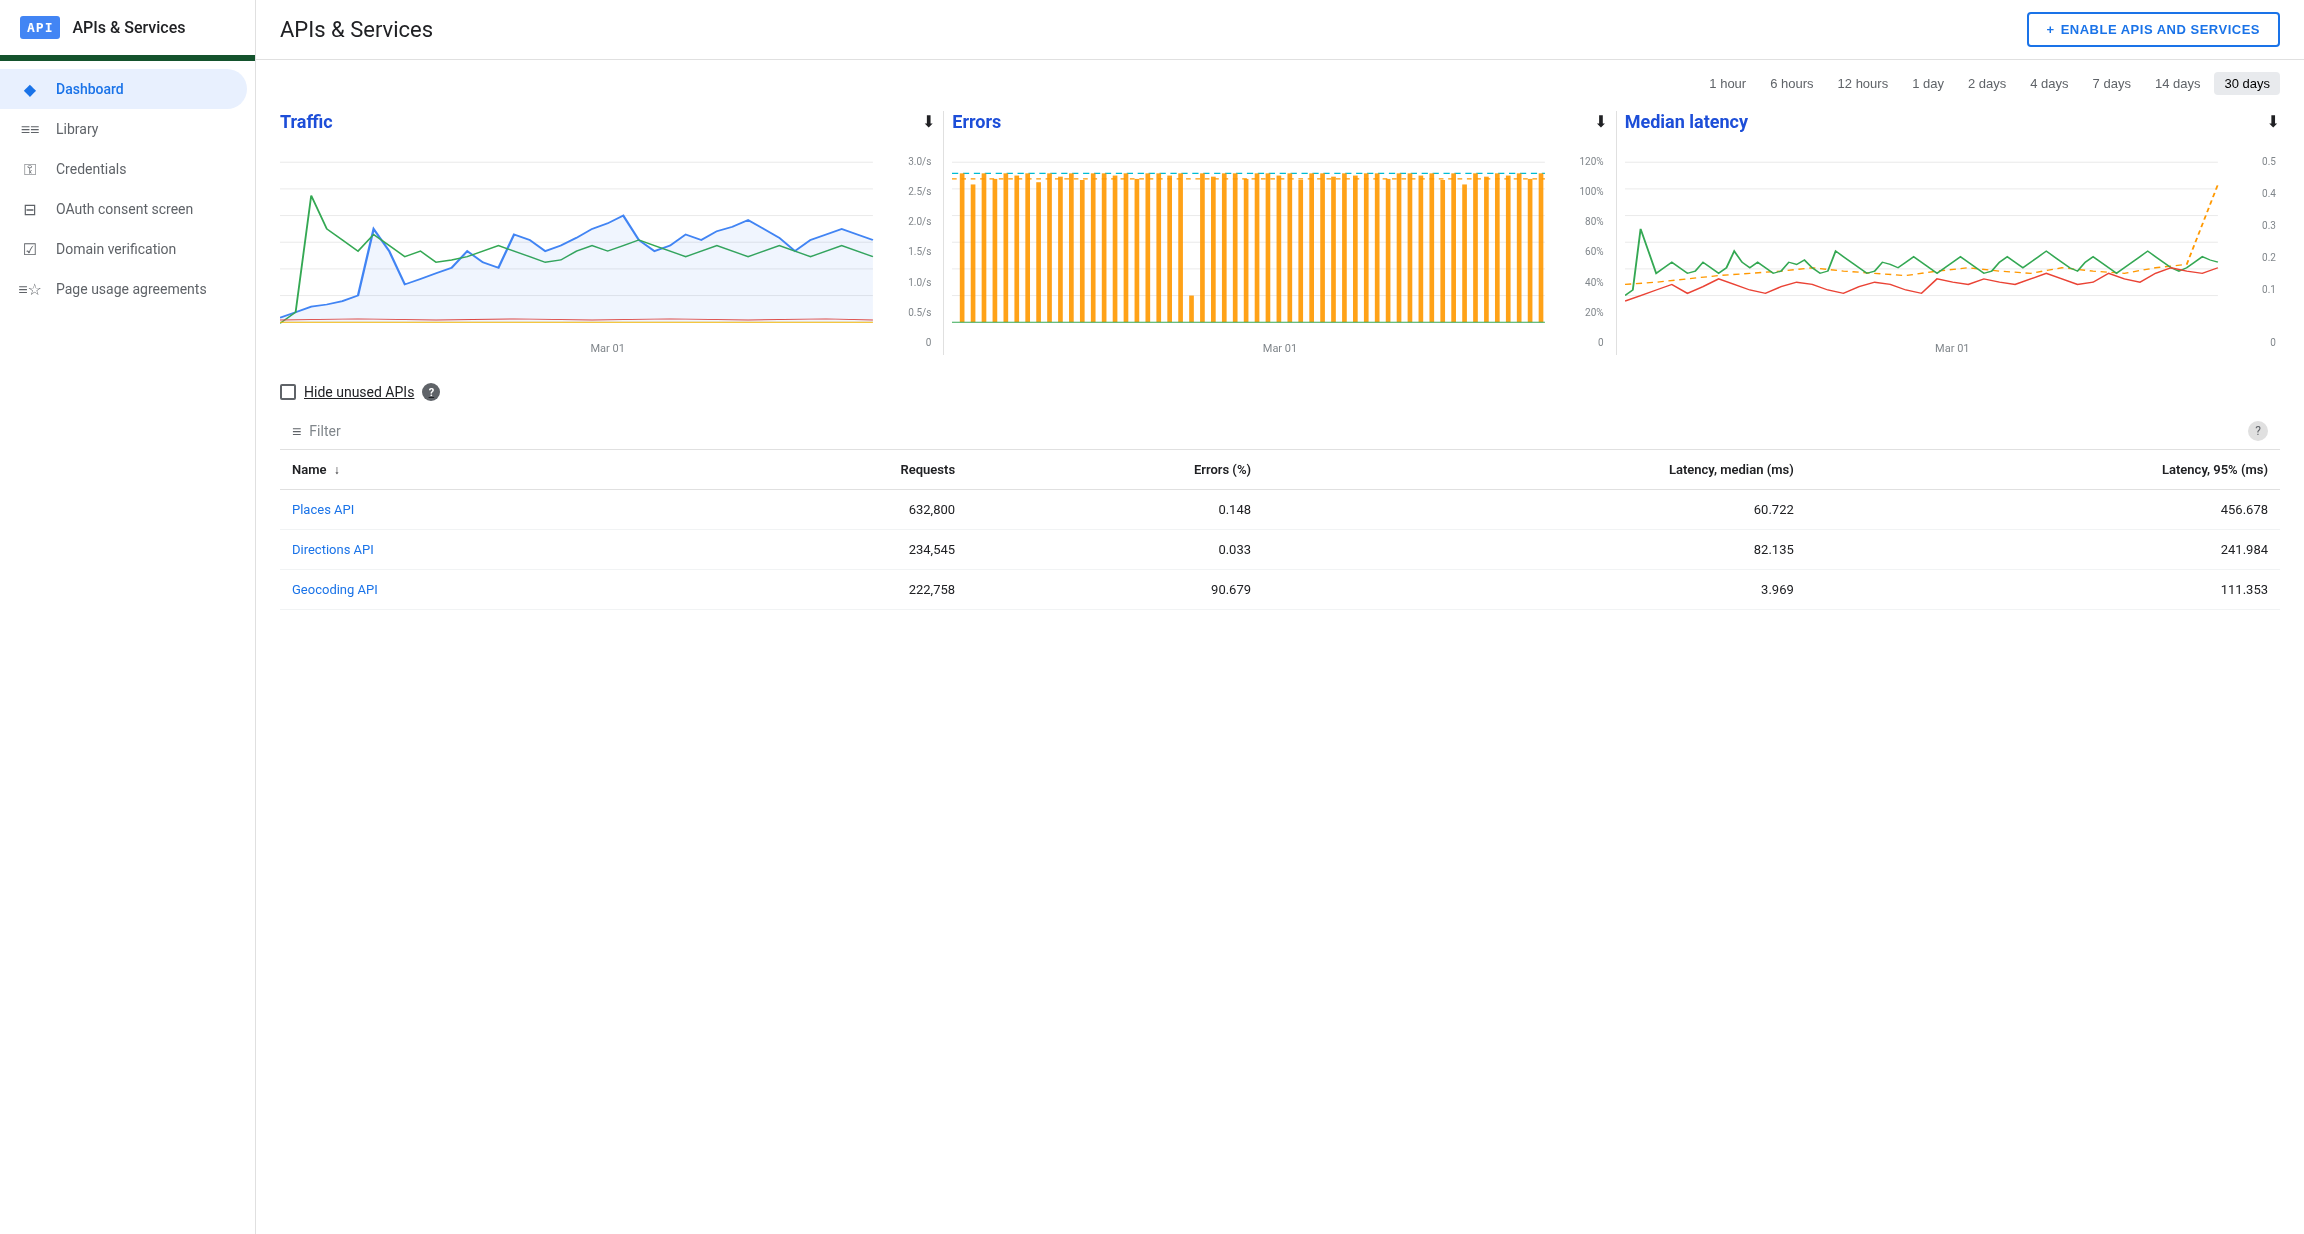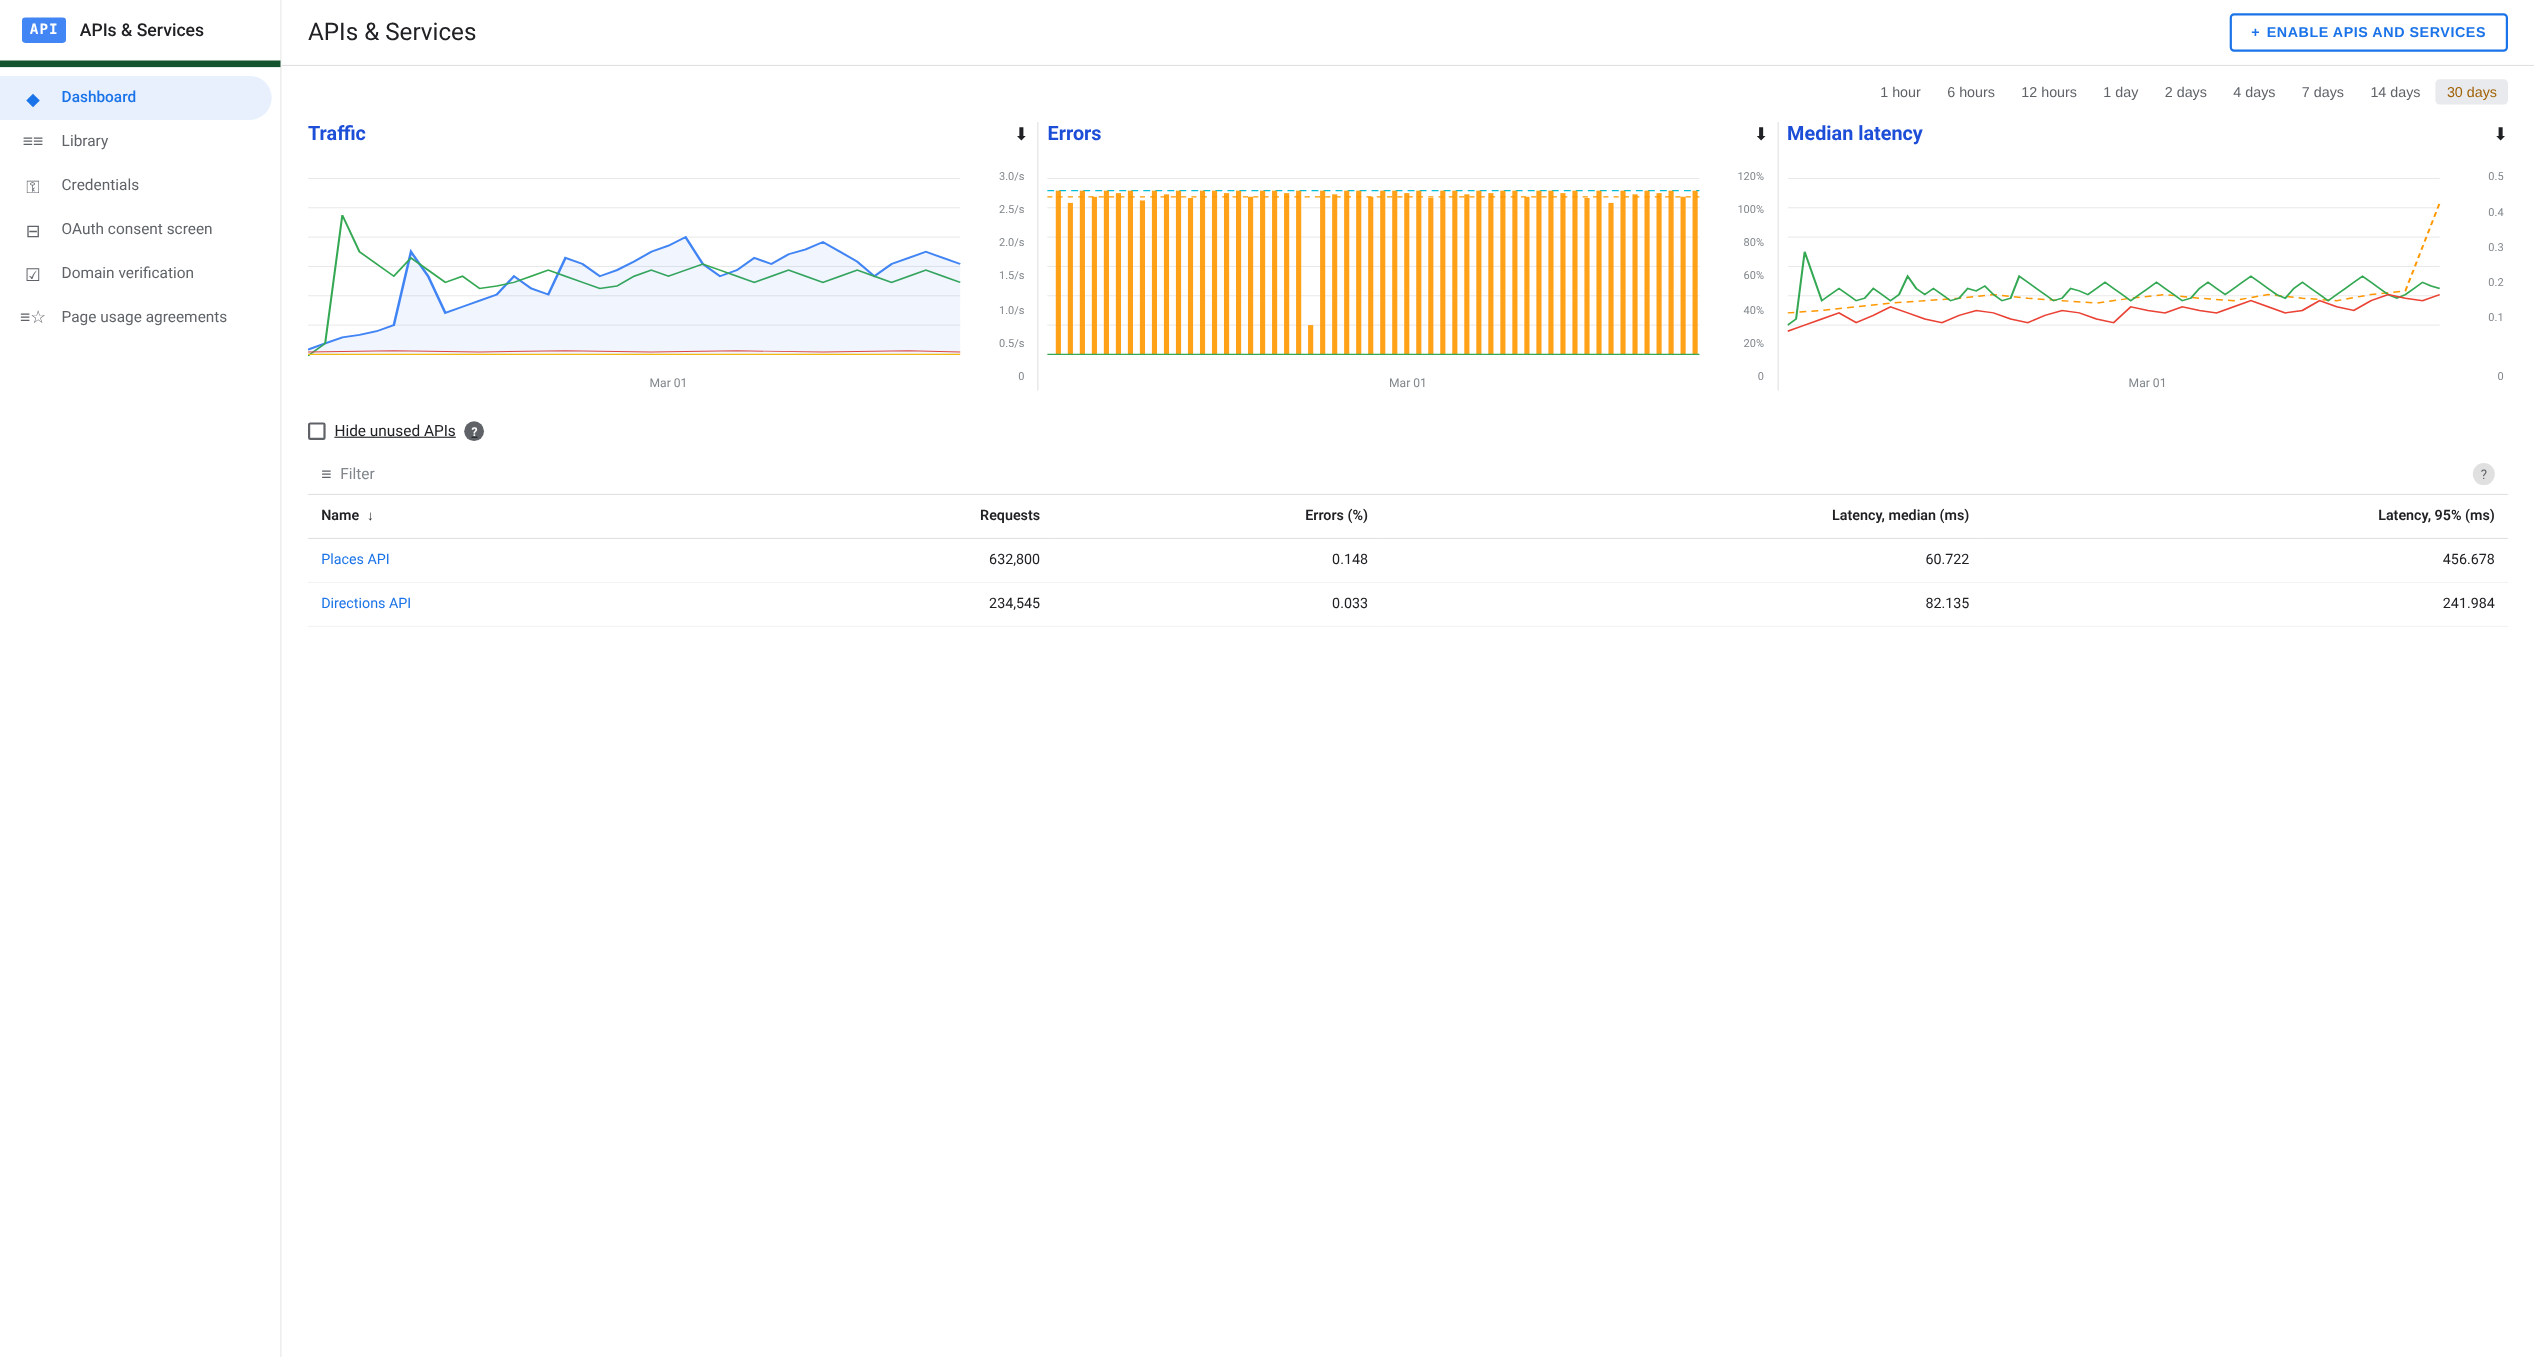--- a/index.html
+++ b/index.html
@@ -123,7 +123,7 @@
     }
     .time-btn.active {
       background: #e8eaed;
-      color: #a16207;
+      color: #000000;
       font-weight: 500;
     }
 

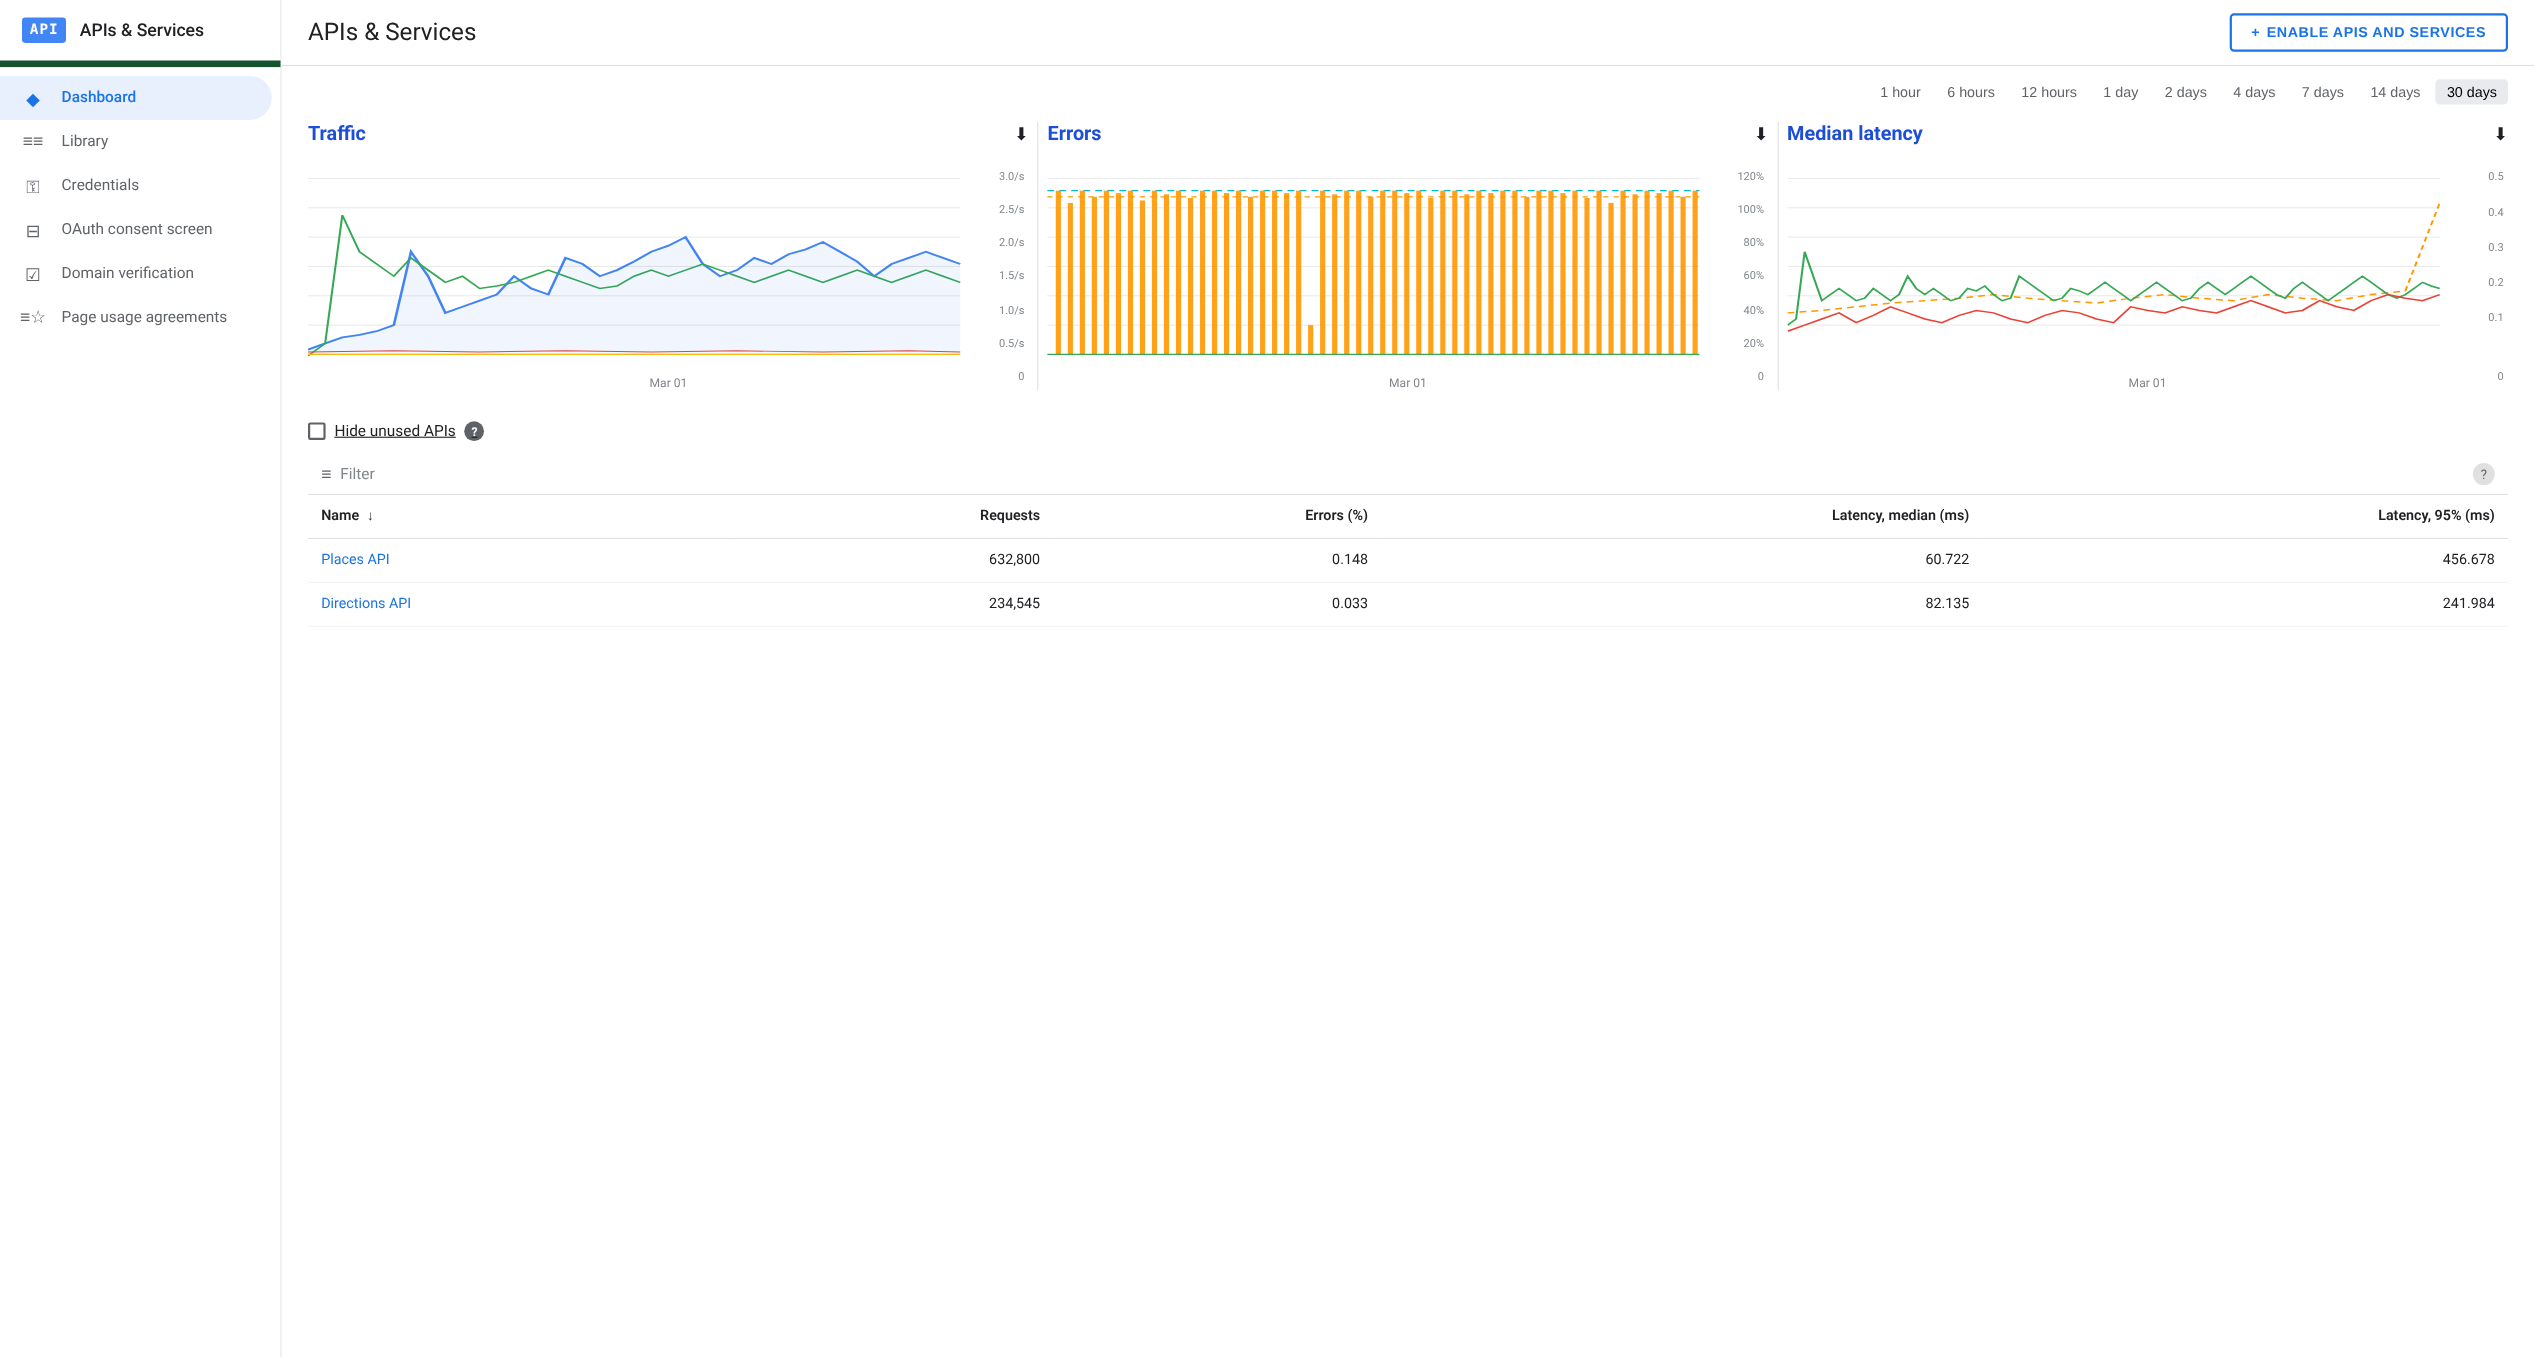--- a/index.html
+++ b/index.html
@@ -545,6 +545,13 @@
       <td class="right">82.135</td>
       <td class="right">241.984</td>
     </tr>
+          <tr>
+      <td style="color:#1a73e8; cursor:pointer;">Geocoding API</td>
+      <td class="right">222,758</td>
+      <td class="right">90.679</td>
+      <td class="right">3.969</td>
+      <td class="right">111.353</td>
+    </tr>
         </tbody>
     </table>
   </div>

